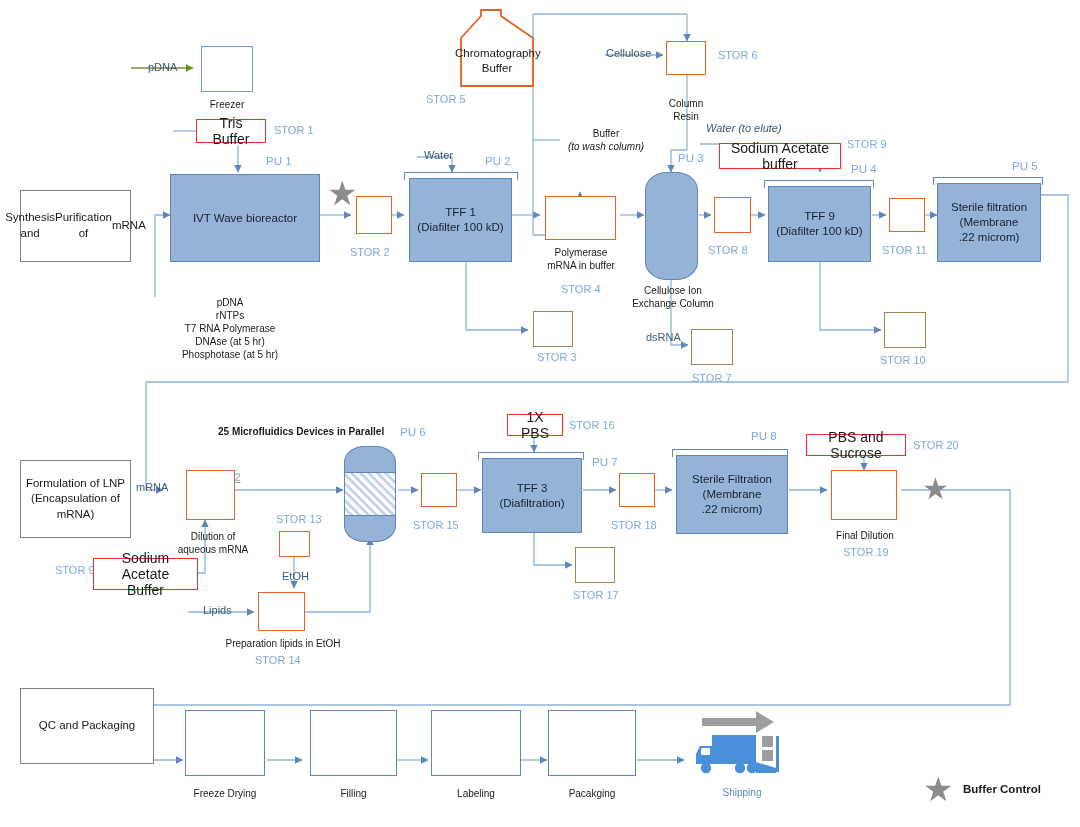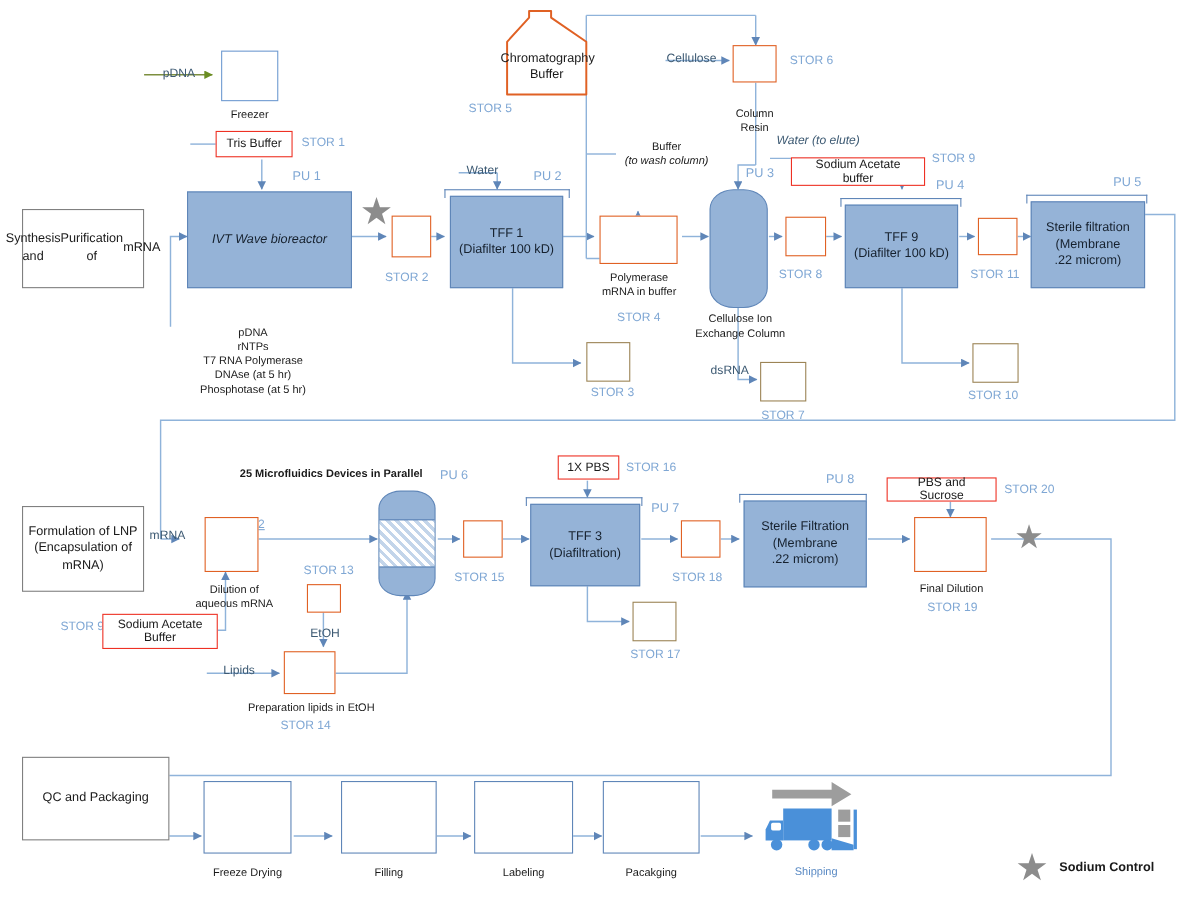--- a/index.html
+++ b/index.html
@@ -14,7 +14,7 @@
   .orangebox{background:#ffffff;border:1.6px solid #e06124;}
   .tanbox{background:#ffffff;border:1.6px solid #9c8455;}
   .bluebox{background:#ffffff;border:1.6px solid #6f9bd1;}
-  .redlabel{background:#ffffff;border:1.4px solid #ee3124;color:#1a1a1a;font-size:11px;padding:2px 6px;}
+  .redlabel{background:#ffffff;border:1.4px solid #ee3124;color:#1a1a1a;font-size:14px;padding:2px 6px;}
   .plainbox{background:#ffffff;border:1.3px solid #5f86b8;}
 
   .lbl{position:absolute;color:#1a1a1a;font-size:10px;line-height:1.3;text-align:center;white-space:nowrap;}

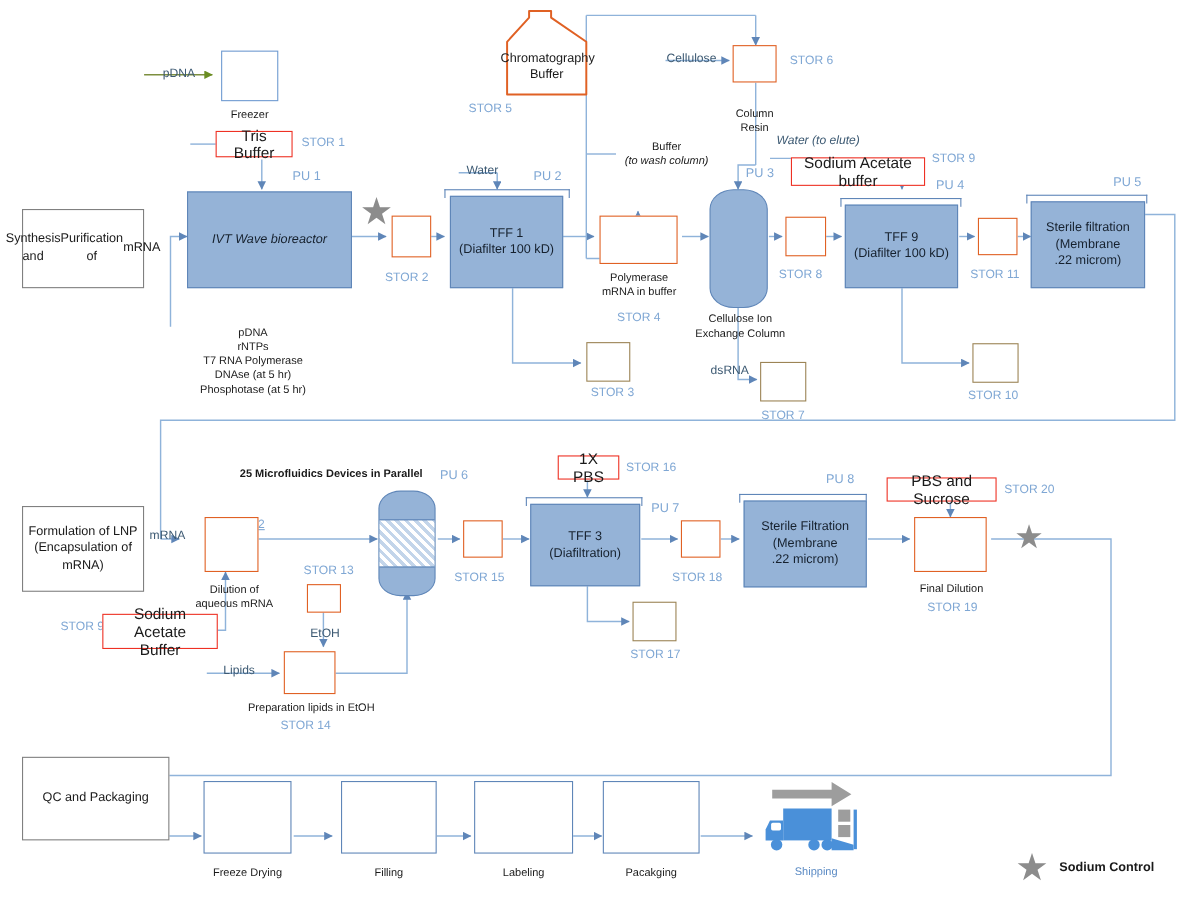--- a/index.html
+++ b/index.html
@@ -181,7 +181,7 @@
   <div class="stor" style="left:274px;top:123px;">STOR 1</div>
 
   <div class="pu" style="left:266px;top:155px;">PU 1</div>
-  <div class="node unit" style="left:170px;top:174px;width:150px;height:88px;font-style:italic;">
+  <div class="node unit" style="left:170px;top:174px;width:150px;height:88px;">
     <span>IVT Wave bioreactor</span>
   </div>
   <div class="star" style="left:327px;top:176px;">★</div>

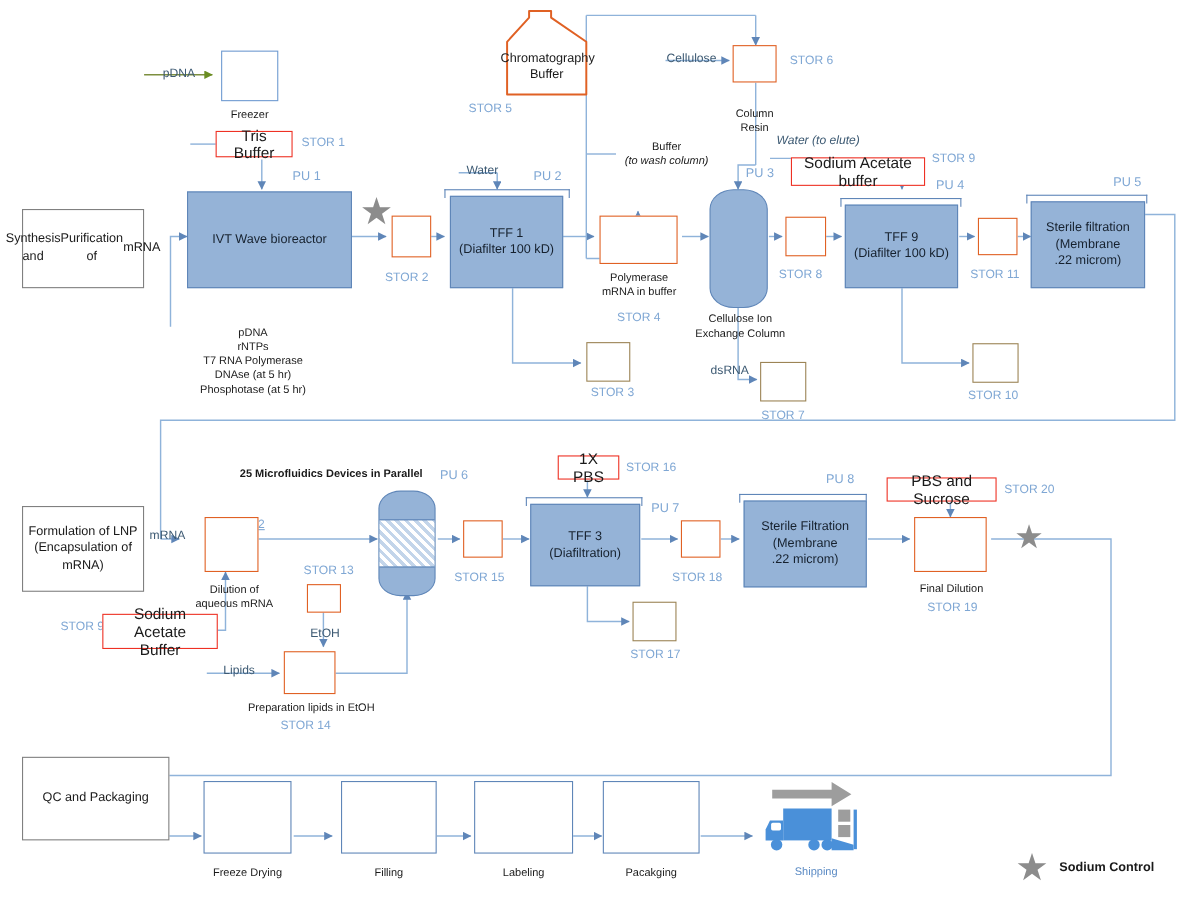--- a/index.html
+++ b/index.html
@@ -381,7 +381,7 @@
   <div class="lbl blue-txt" style="left:700px;top:786px;width:84px;">Shipping</div>
 
   <div class="star" style="left:923px;top:772px;">★</div>
-  <div class="legend" style="left:963px;top:783px;">Sodium Control</div>
+  <div class="legend" style="left:963px;top:783px;">Buffer Control</div>
 
 </div>
 

